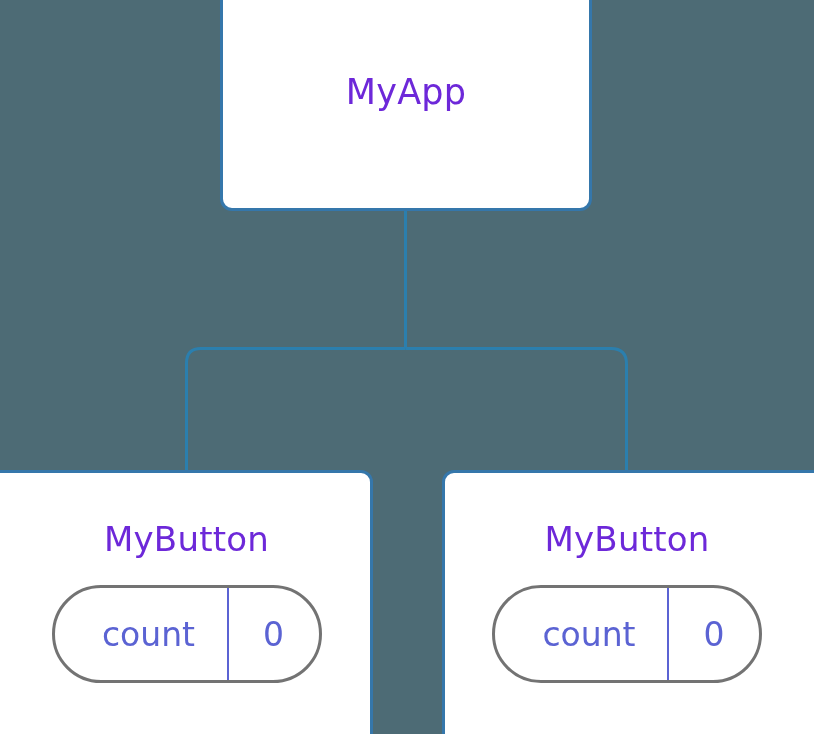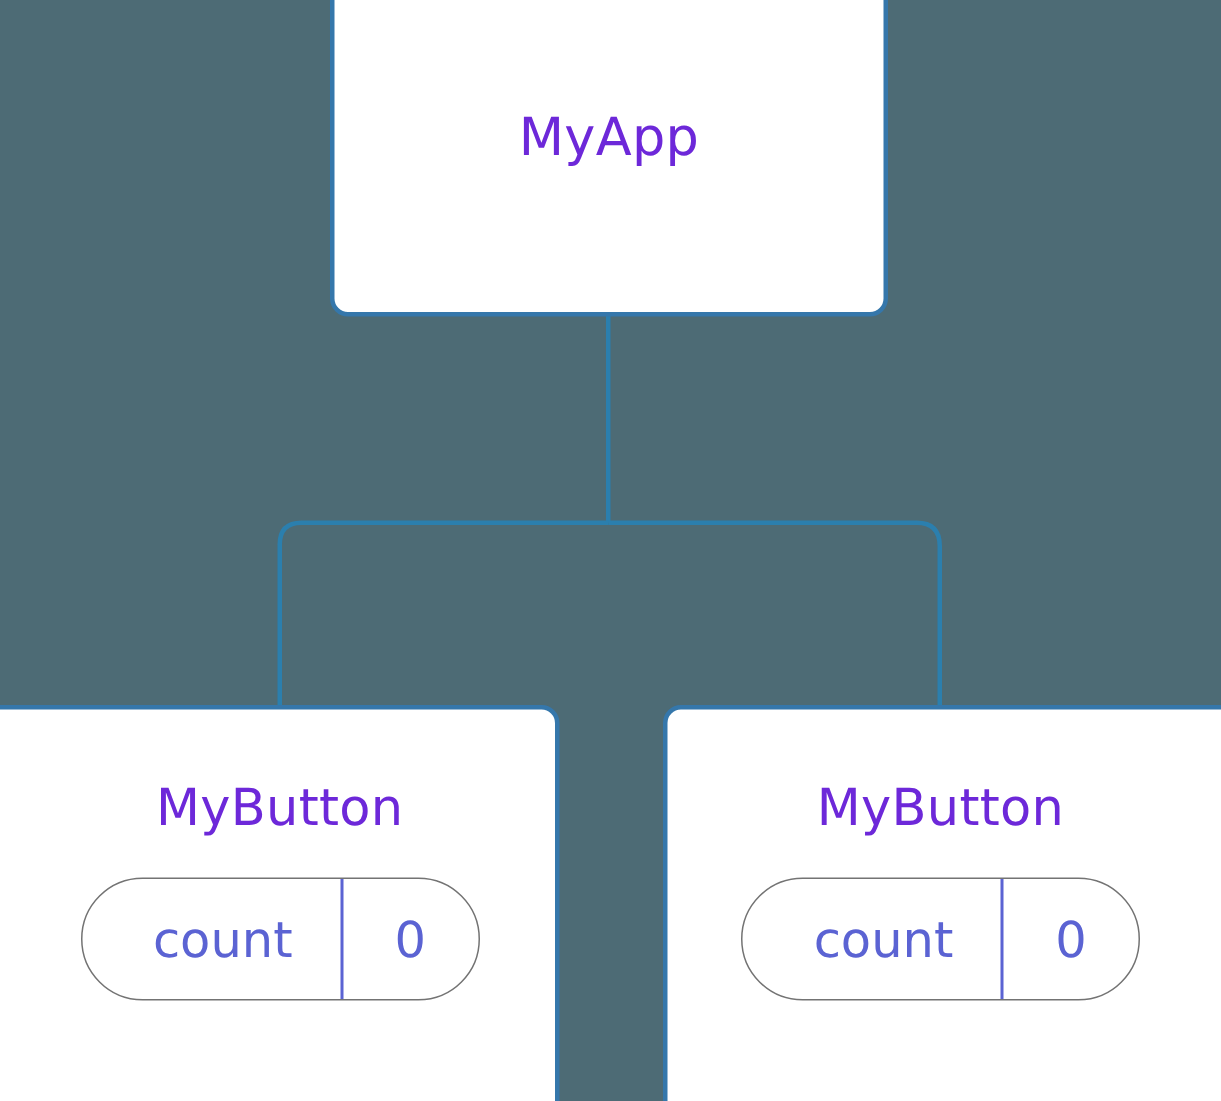--- a/index.html
+++ b/index.html
@@ -111,8 +111,8 @@
     margin-top: 29px;
     display: flex;
     align-items: stretch;
-    height: 82px;
-    border: 1px solid #737373;
+    height: 98px;
+    border: 3px solid #737373;
     border-radius: 49px;
     background: #ffffff;
     box-sizing: border-box;

